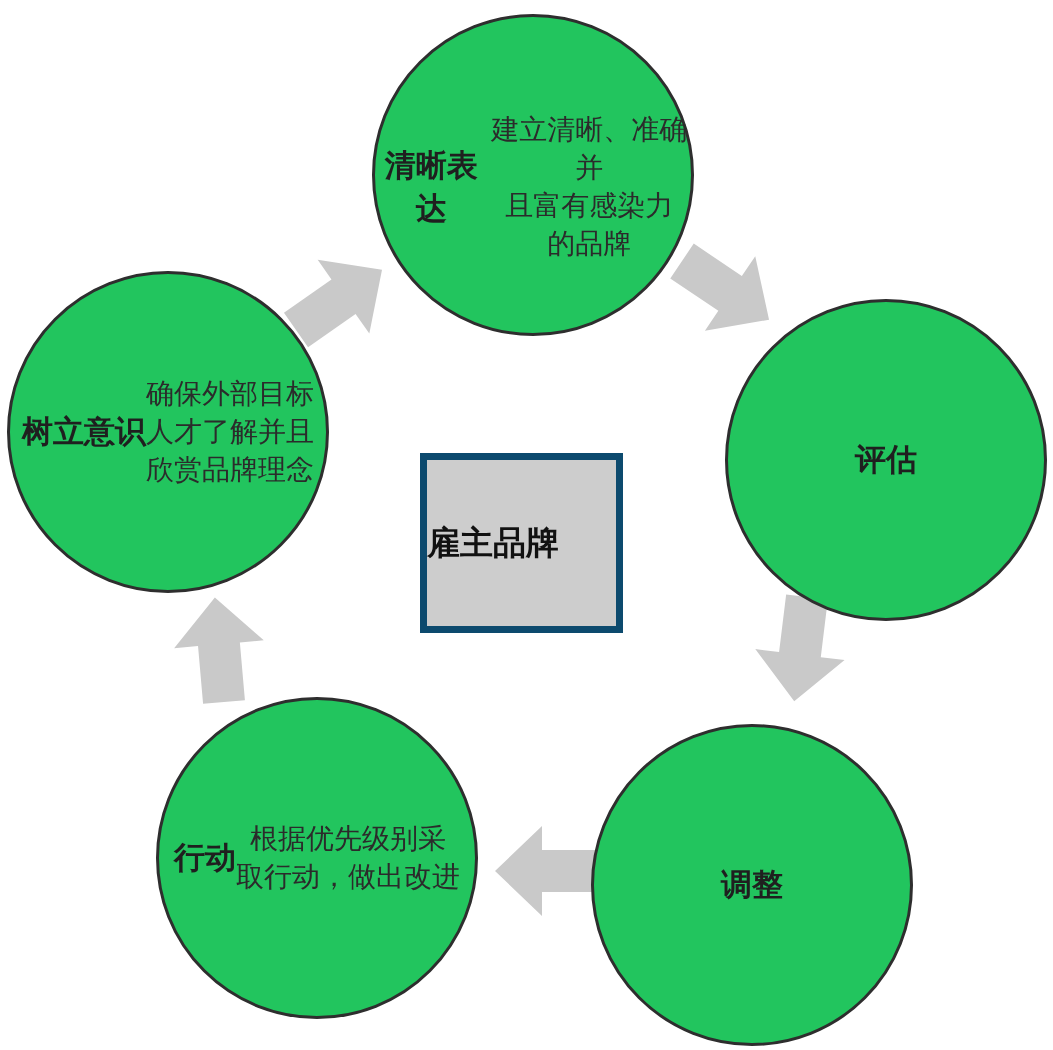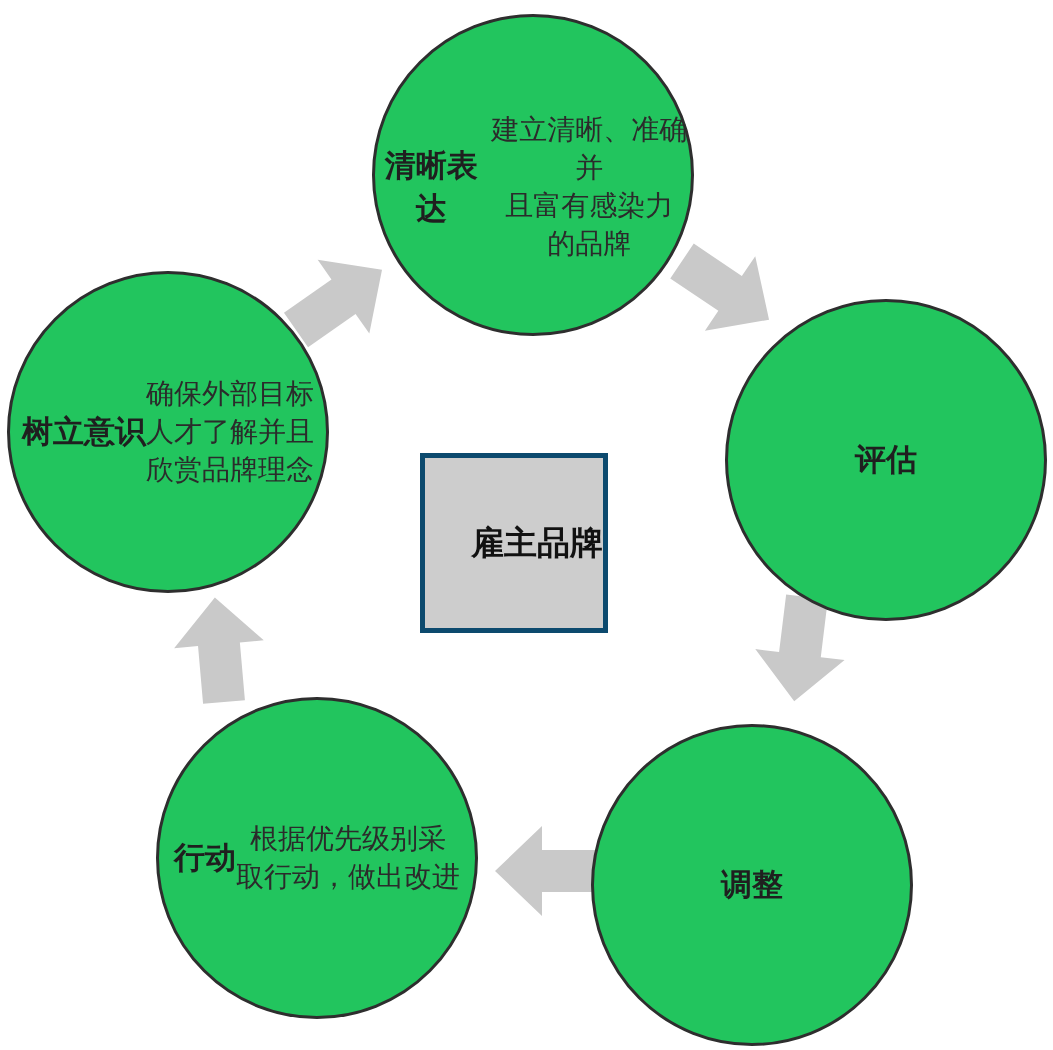--- a/index.html
+++ b/index.html
@@ -56,15 +56,15 @@
     position: absolute;
     left: 420px;
     top: 453px;
-    width: 188px;
+    width: 203px;
     height: 180px;
     background: #cdcdcd;
-    border: 5px solid #0c4a6e;
+    border: 7px solid #0c4a6e;
     box-sizing: border-box;
     z-index: 2;
     display: flex;
     align-items: center;
-    justify-content: flex-end;
+    justify-content: flex-start;
   }
   .center-label {
     font-size: 33px;

